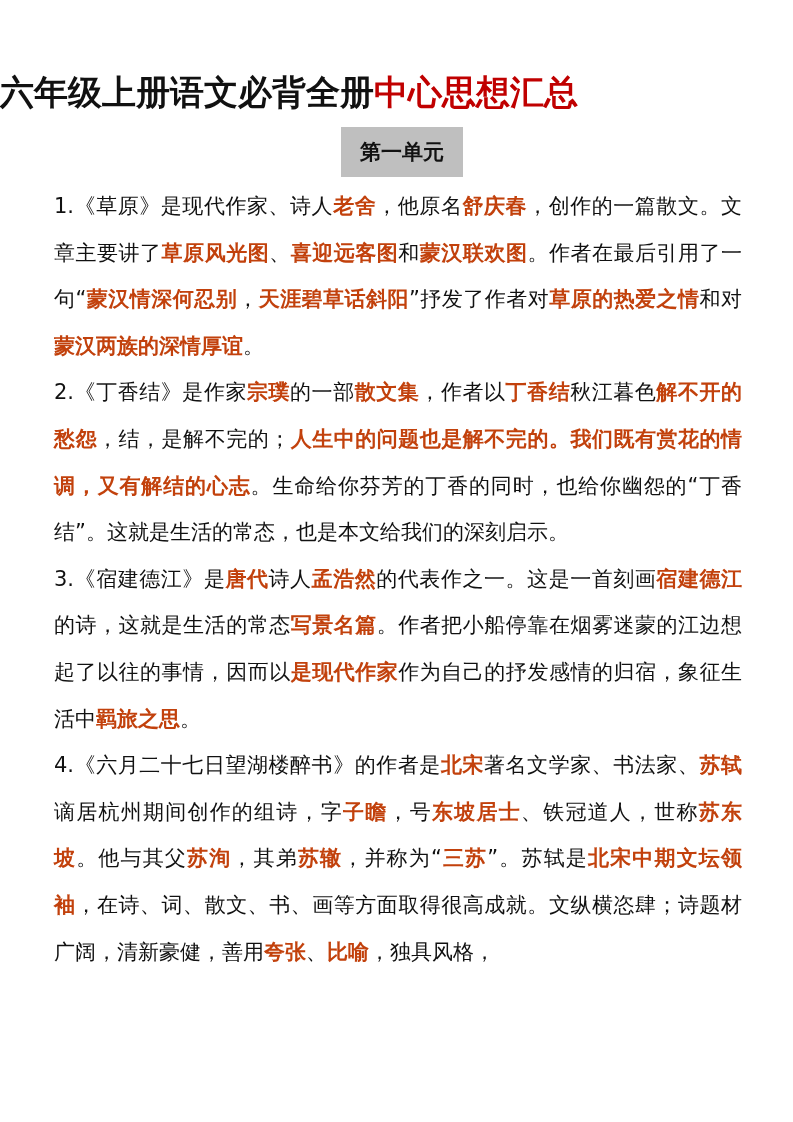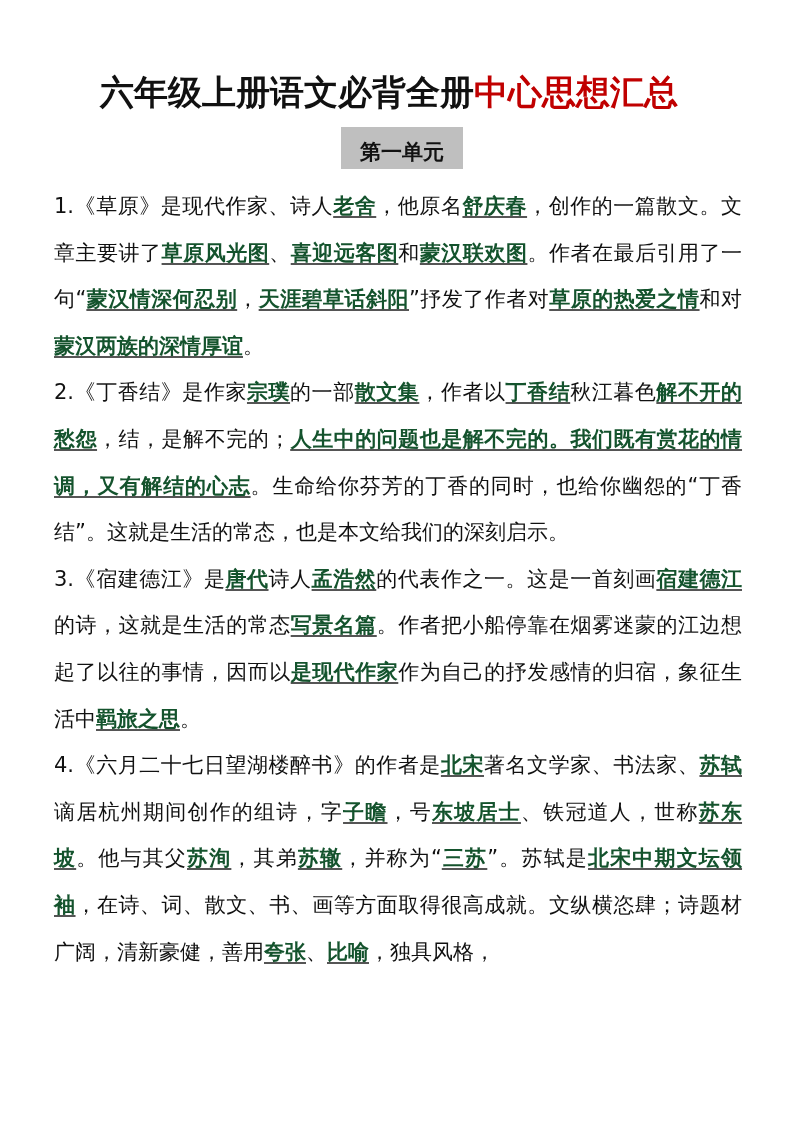--- a/index.html
+++ b/index.html
@@ -5,7 +5,7 @@
     html, body { margin: 0; padding: 0; background: #ffffff; }
     body { width: 793px; height: 1122px; position: relative; overflow: hidden;
       font-family: "DejaVu Sans", "Liberation Sans", sans-serif; color: #111; }
-    .title { position: absolute; top: 68px; left: 0; width: 678px; text-align: right;
+    .title { position: absolute; top: 68px; left: 0; width: 678px; text-align: left;
       font-size: 34px; font-weight: bold; letter-spacing: 0px; line-height: 48px; }
     .title .red { color: #c00000; }
     .unit { position: absolute; top: 127px; left: 341px; width: 122px; height: 42px;

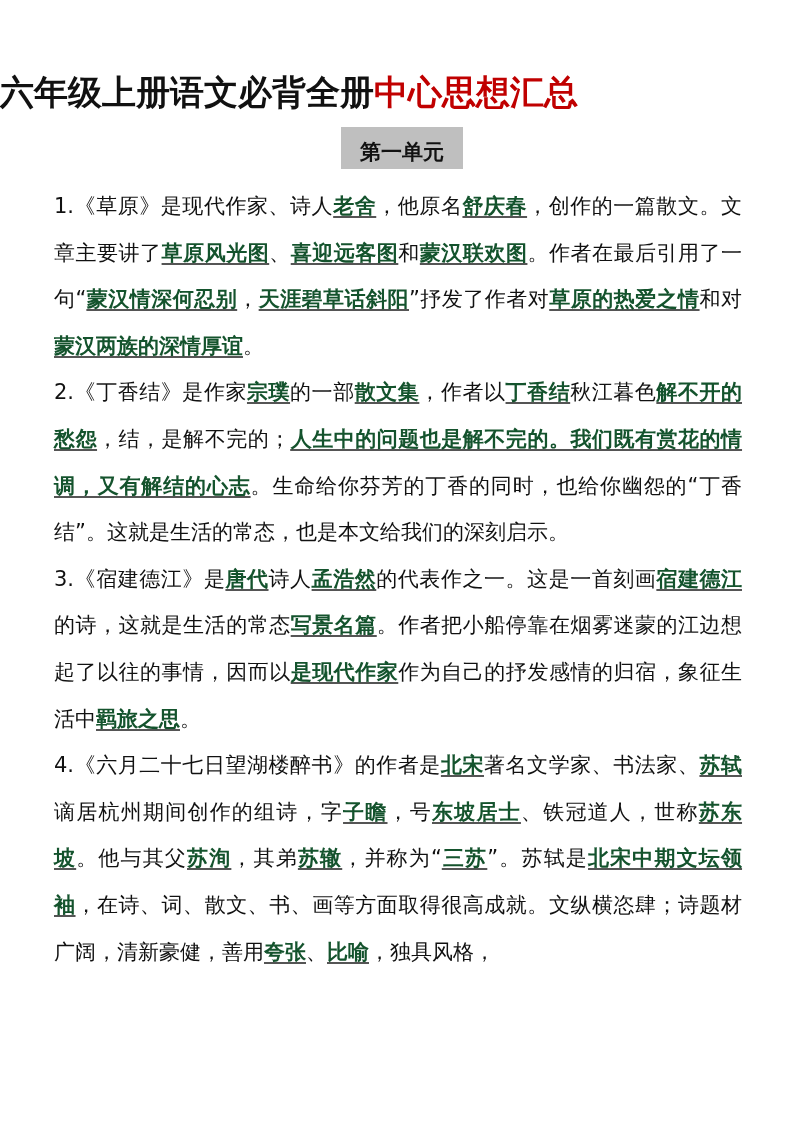--- a/index.html
+++ b/index.html
@@ -8,7 +8,7 @@
     .title { position: absolute; top: 68px; left: 0; width: 678px; text-align: left;
       font-size: 34px; font-weight: bold; letter-spacing: 0px; line-height: 48px; }
     .title .red { color: #c00000; }
-    .unit { position: absolute; top: 127px; left: 341px; width: 122px; height: 42px;
+    .unit { position: absolute; top: 127px; left: 341px; width: 122px; height: 50px;
       background: #bfbfbf; text-align: center; line-height: 50px; font-size: 21px; font-weight: bold; }
     .content { position: absolute; top: 183px; left: 54px; width: 688px;
       font-size: 21px; line-height: 46.6px; text-align: justify; }

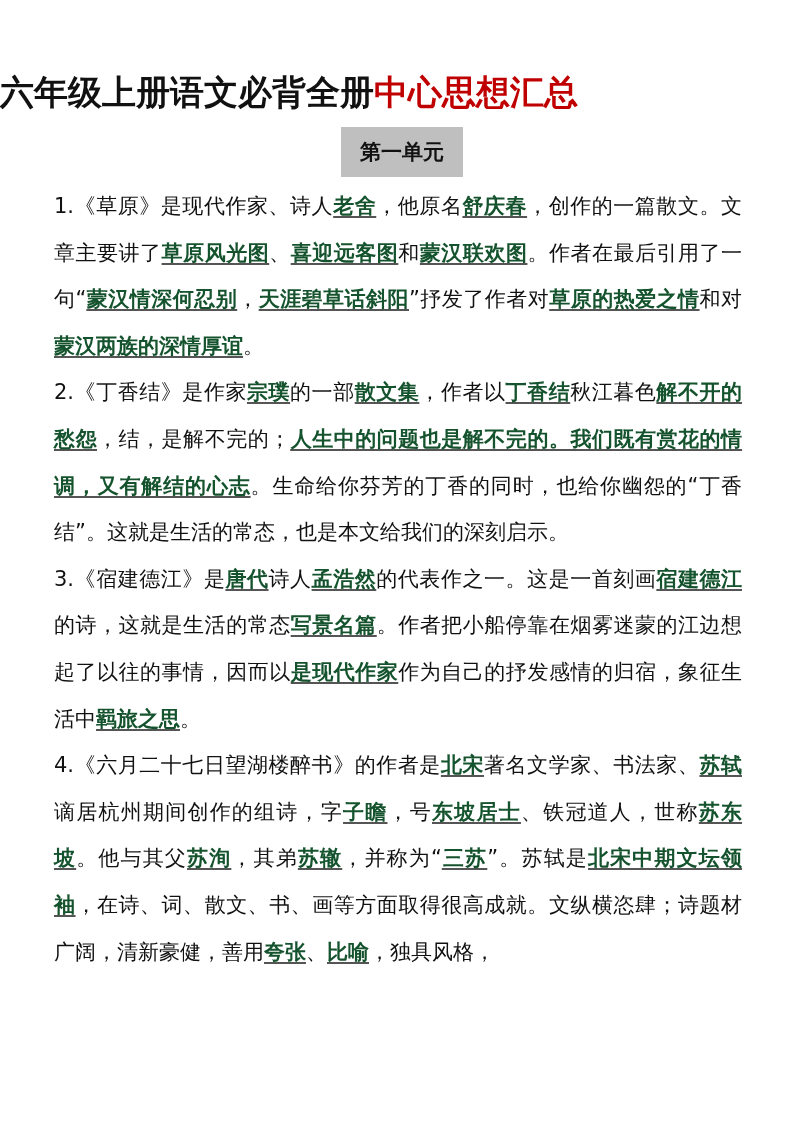--- a/index.html
+++ b/index.html
@@ -13,7 +13,7 @@
     .content { position: absolute; top: 183px; left: 54px; width: 688px;
       font-size: 21px; line-height: 46.6px; text-align: justify; }
     .para { margin: 0; }
-    .hl { color: #14532d; font-weight: bold; text-decoration: underline; text-decoration-color: #555; text-underline-offset: 3px; }
+    .hl { color: #c2410c; font-weight: bold; text-decoration-color: #555; text-underline-offset: 3px; }
     .b { font-weight: normal; }
   </style>
 </head>

